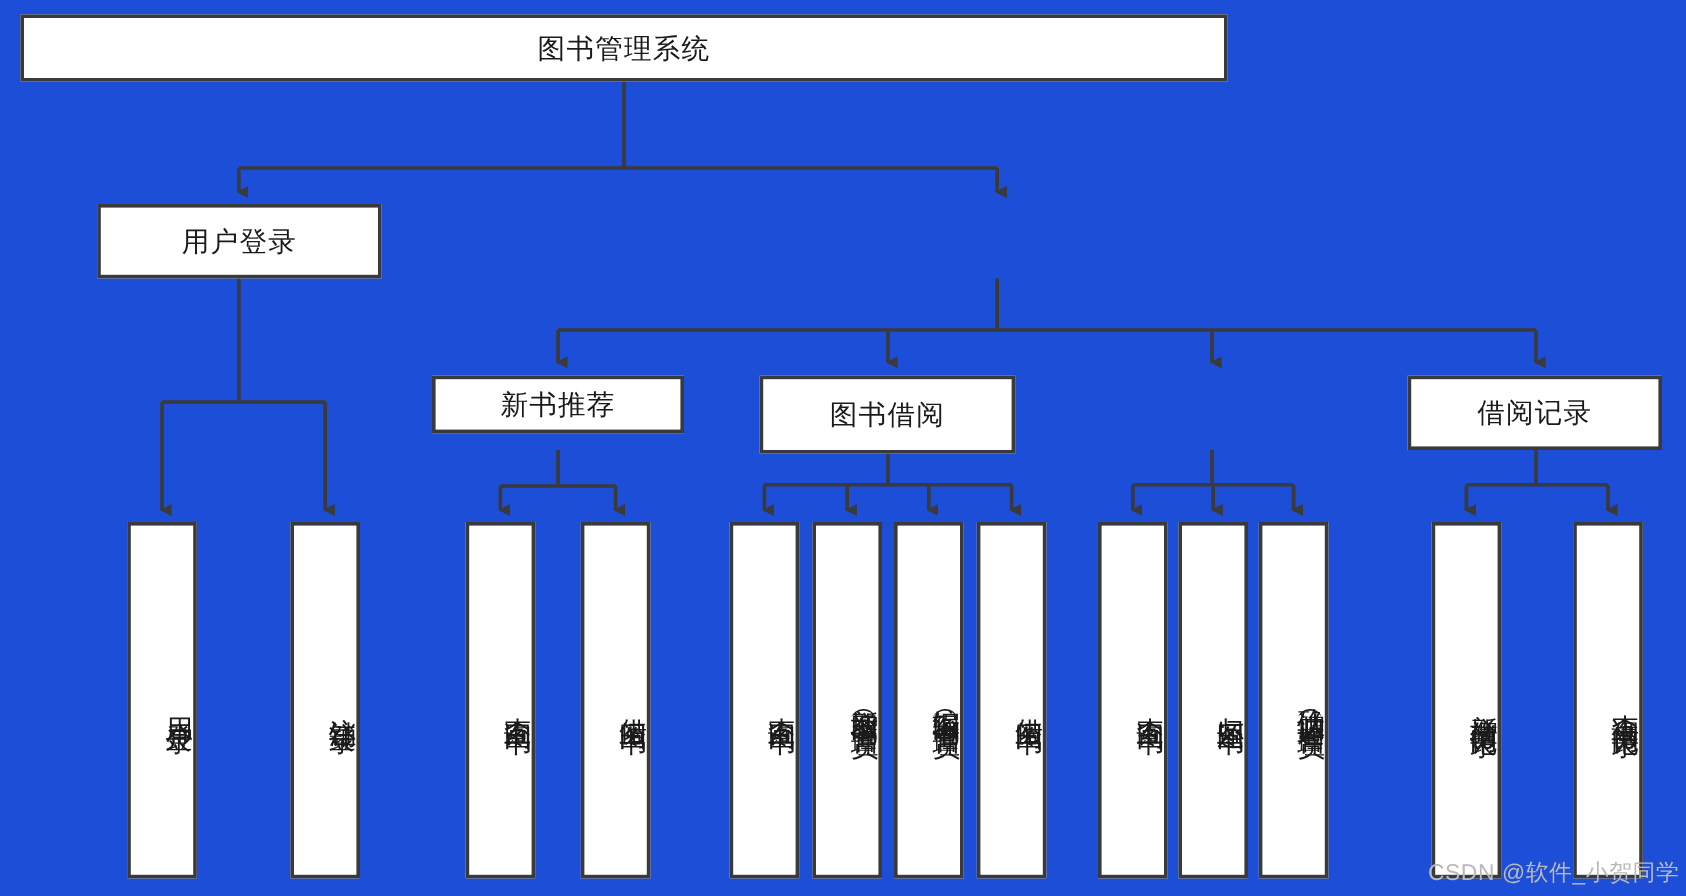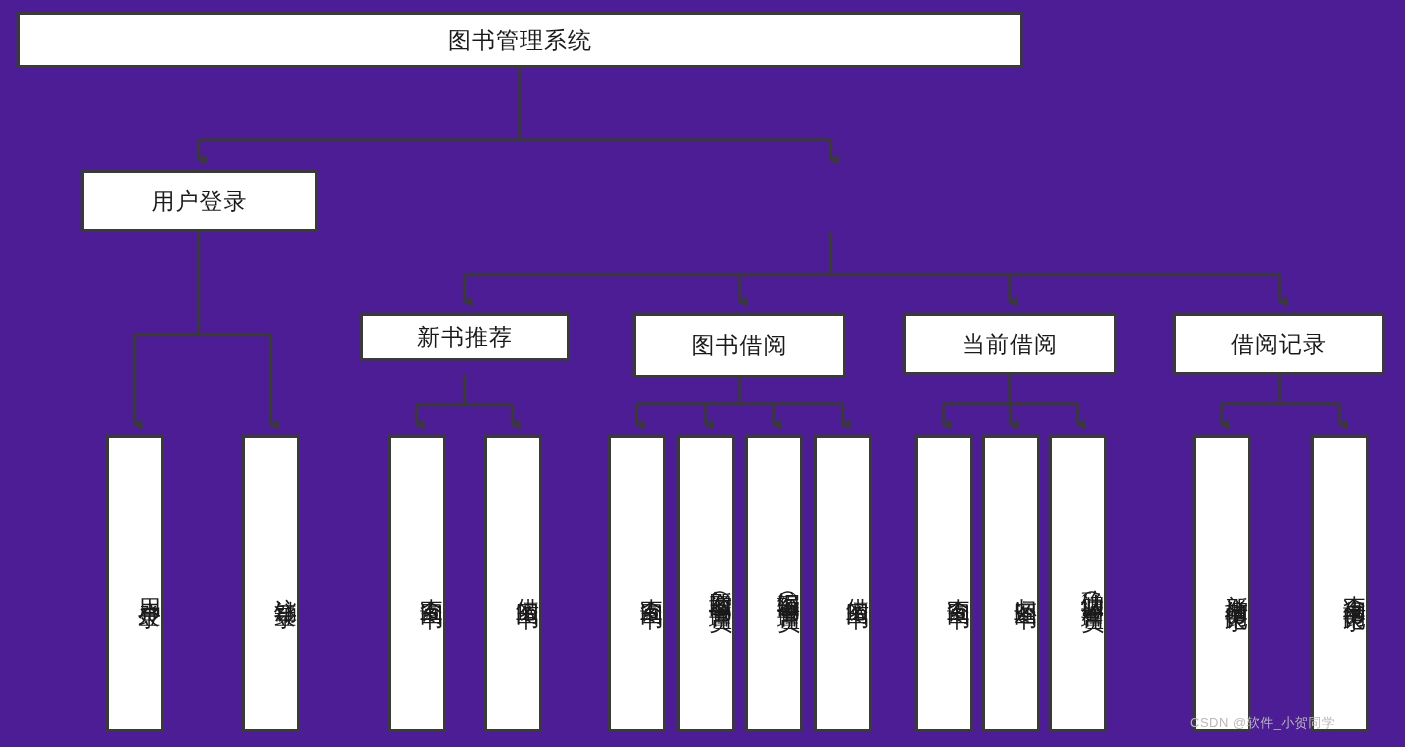--- a/index.html
+++ b/index.html
@@ -11,7 +11,7 @@
     position: relative;
     width: 1405px;
     height: 747px;
-    background: #4c1d95;
+    background: #1d4ed8;
     font-family: "Liberation Sans", "DejaVu Sans", sans-serif;
     overflow: hidden;
   }

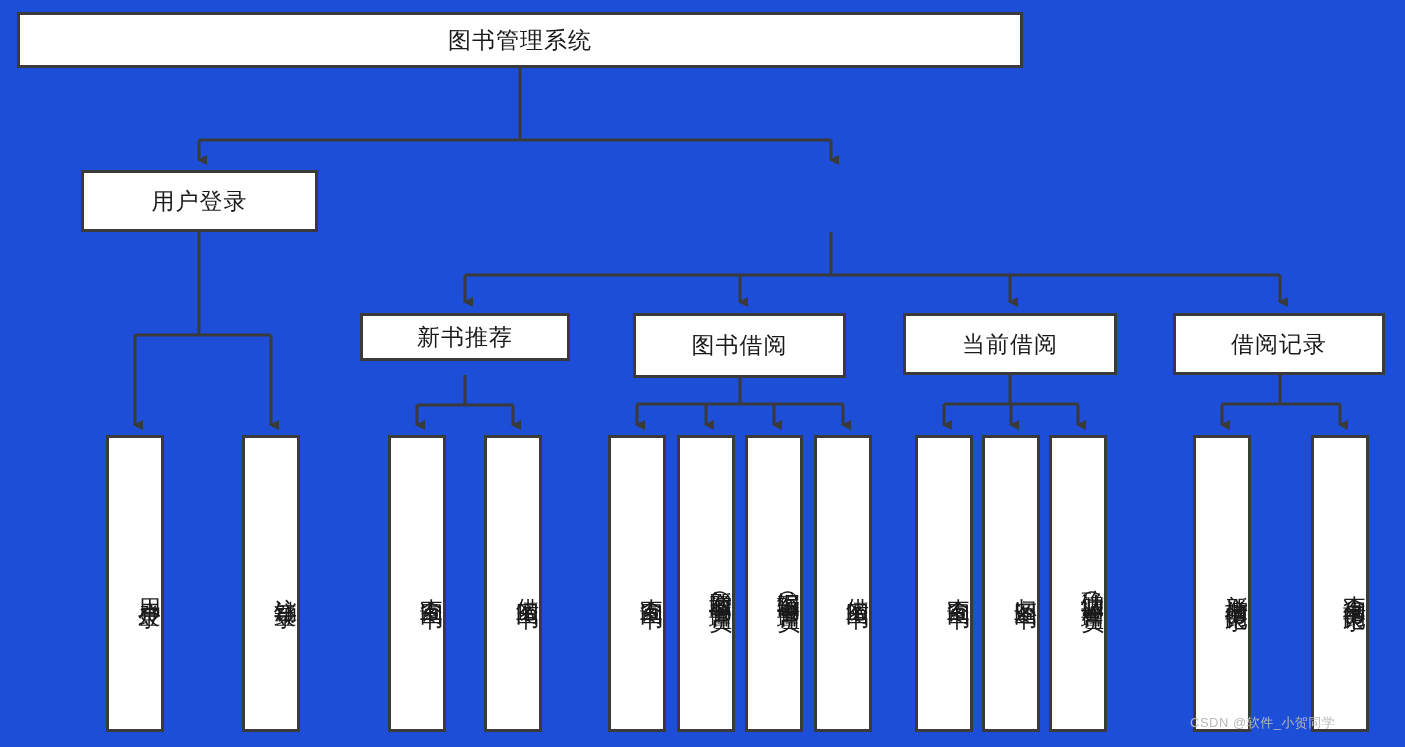--- a/index.html
+++ b/index.html
@@ -129,9 +129,6 @@
   <div class="node horiz" style="left:633px; top:313px; width:213px; height:65px;">
     <span>图书借阅</span>
   </div>
-  <div class="node horiz" style="left:903px; top:313px; width:214px; height:62px;">
-    <span>当前借阅</span>
-  </div>
   <div class="node horiz" style="left:1173px; top:313px; width:212px; height:62px;">
     <span>借阅记录</span>
   </div>

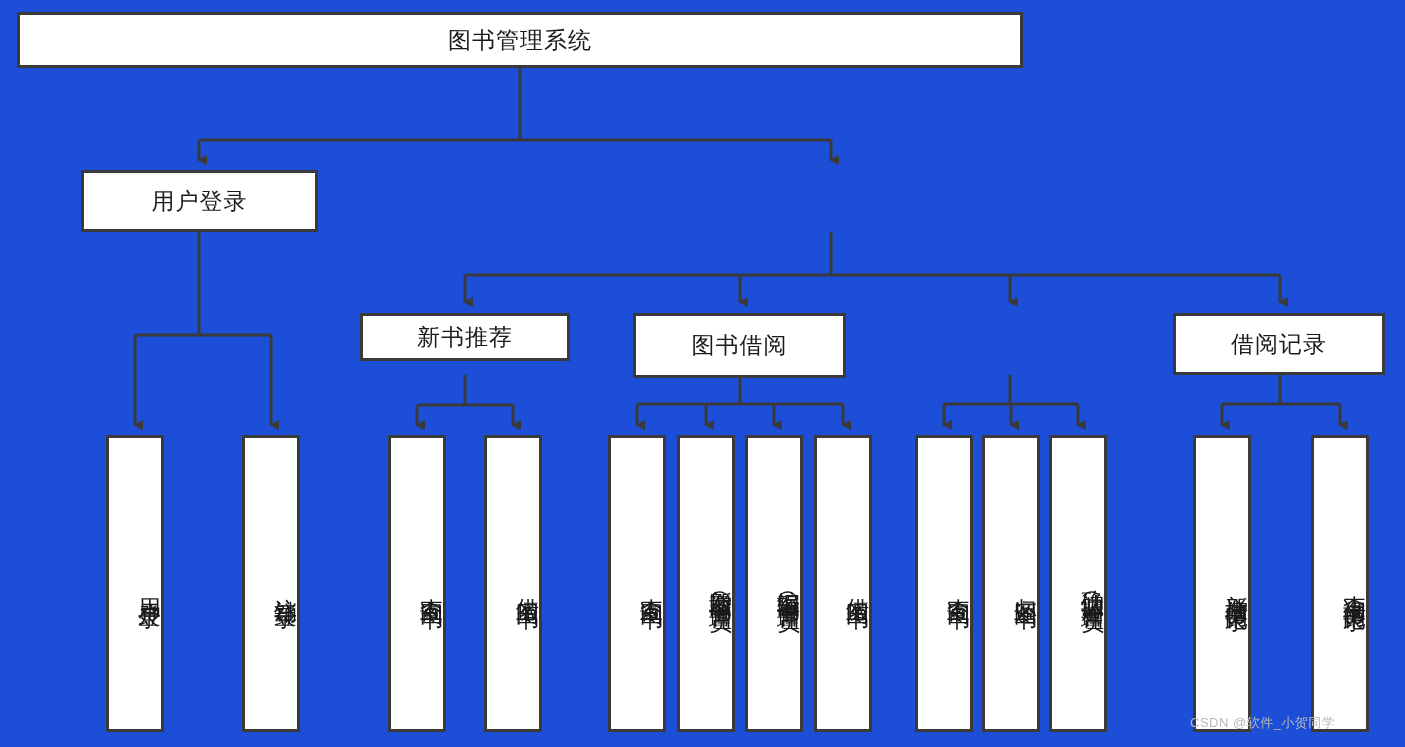--- a/index.html
+++ b/index.html
@@ -54,7 +54,7 @@
   }
   .watermark {
     position: absolute;
-    font-size: 13px;
+    font-size: 19px;
     color: #b9b9b9;
     white-space: nowrap;
     letter-spacing: 0.5px;

